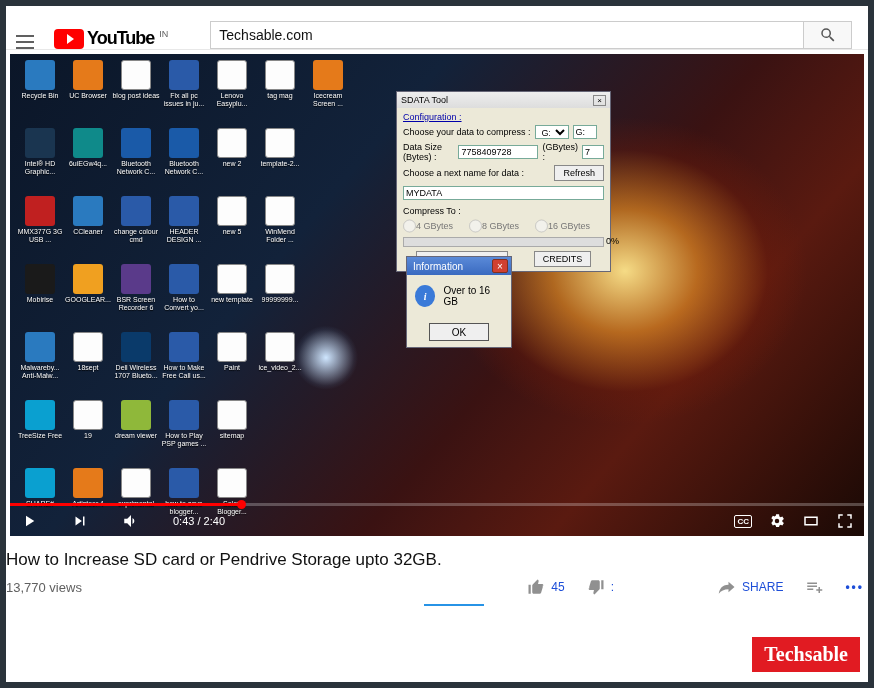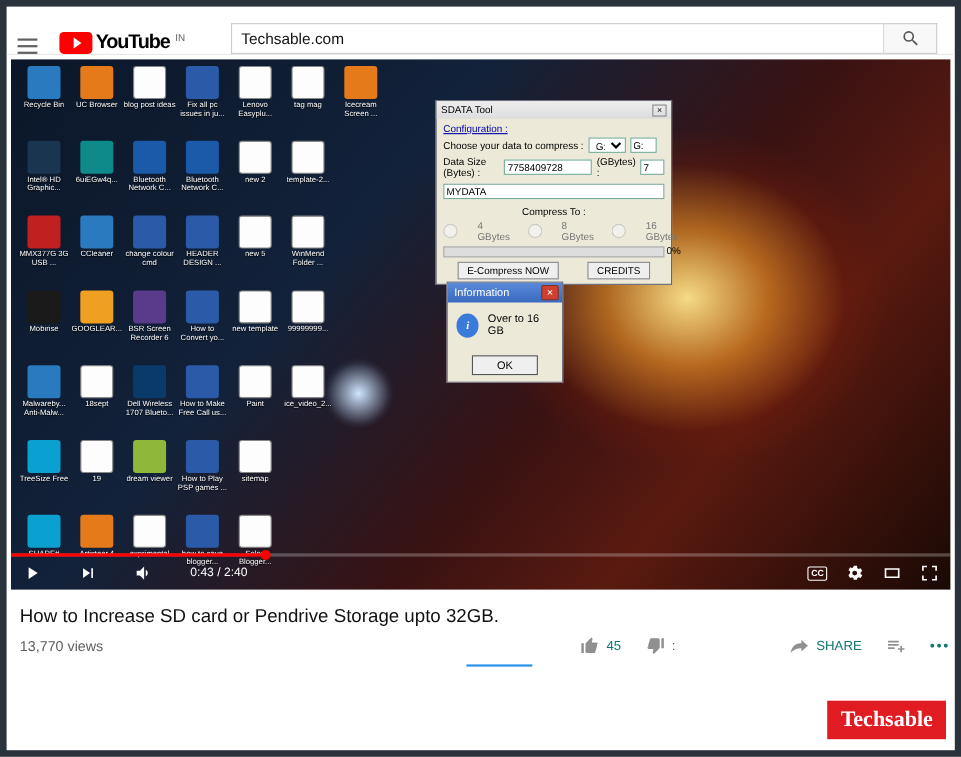--- a/index.html
+++ b/index.html
@@ -311,6 +311,11 @@
           <span>(GBytes) :</span>
           <input style="width: 22px;" value="7">
         </div>
+        <div class="row">
+          <span>Choose a next name for data :</span>
+          <span style="flex:1"></span>
+          <button>Refresh</button>
+        </div>
         <input style="width: 100%; margin: 2px 0px;" value="MYDATA">
         <div style="margin-top:4px;text-align:center;">Compress To :</div>
         <div class="opts">

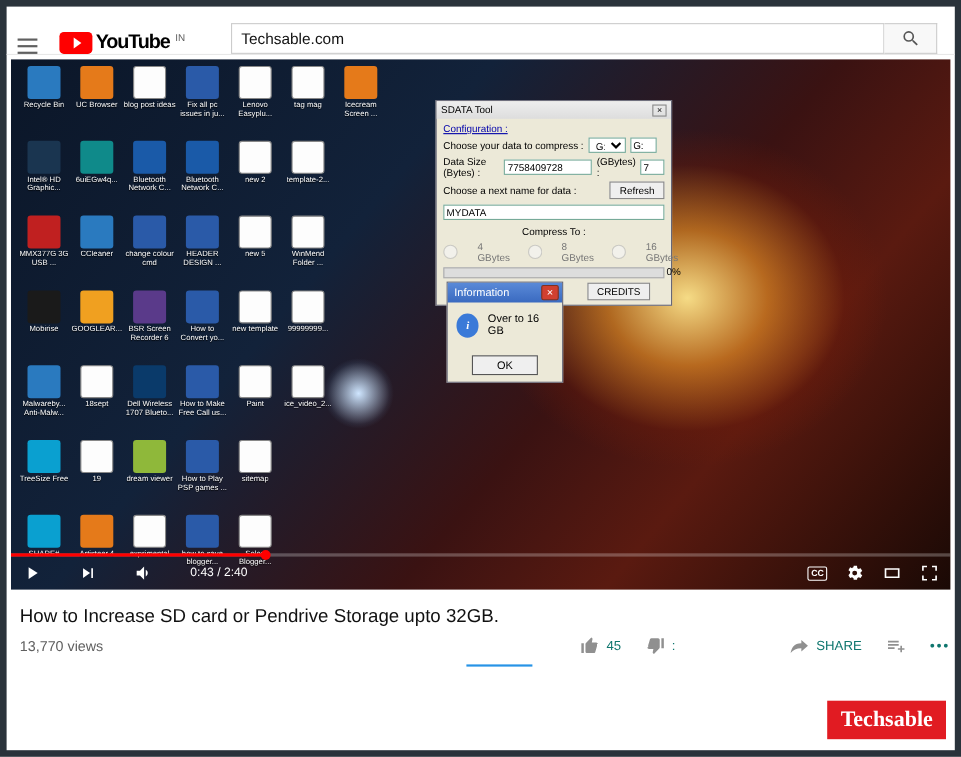--- a/index.html
+++ b/index.html
@@ -317,7 +317,7 @@
           <button>Refresh</button>
         </div>
         <input style="width: 100%; margin: 2px 0px;" value="MYDATA">
-        <div style="margin-top:4px;text-align:center;">Compress To :</div>
+        <div style="margin-top:4px;">Compress To :</div>
         <div class="opts">
           <label>
               <input type="radio" disabled="" style="">

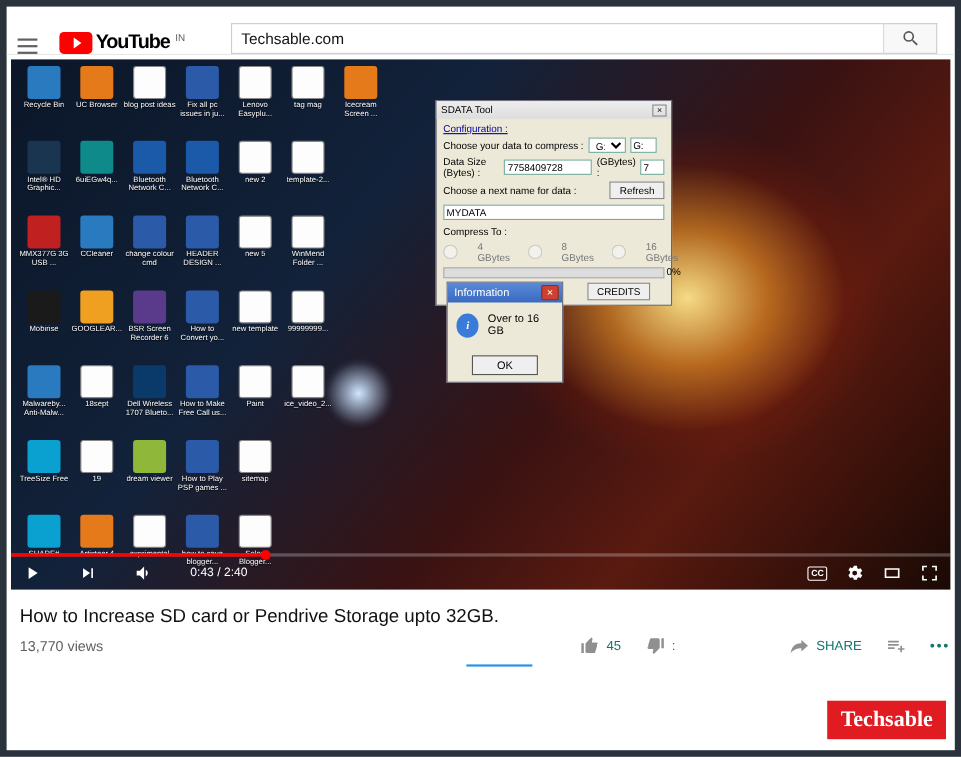--- a/index.html
+++ b/index.html
@@ -45,7 +45,7 @@
   .dlg .prog { height:10px; border:1px solid #aaa; background:#ddd; position:relative; margin:4px 0; }
   .dlg .prog::after{ content:"0%"; position:absolute; right:-16px; top:-2px; font-size:9px;}
   .dlg .opts { display:flex; gap:16px; margin:3px 0; color:#777;}
-  .dlg .opts label{ display:flex; gap:18px; align-items:center;}
+  .dlg .opts label{ display:flex; gap:0; align-items:center;}
   .dlg .bot { display:flex; justify-content: space-around; margin-top:4px;}
 
   .info { position: absolute; left: 396px; top: 202px; width: 106px; background:#ece9d8; border:1px solid #667; font-size:10px;}

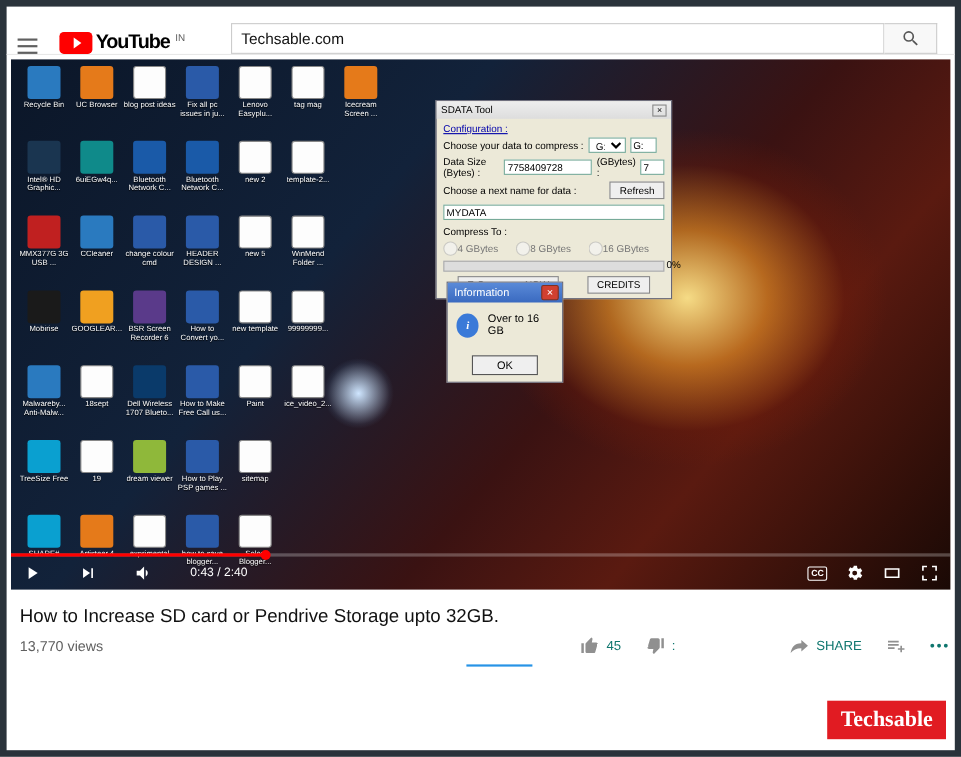--- a/index.html
+++ b/index.html
@@ -68,7 +68,7 @@
   .cc-box{ border:1.5px solid #fff; font-size:8px; font-weight:bold; padding:1px 2px; border-radius:2px;}
 
   
-  .meta { padding: 14px 4px 0 12px; }
+  .meta { padding: 14px 4px 0 0; }
   .vtitle { font-size: 17px; color:#111; margin-bottom:8px; }
   .vrow { display:flex; align-items:center; color:#606060; font-size:13px; }
   .v-actions { margin-left:auto; display:flex; align-items:center; gap:22px; color:#0f766e;}

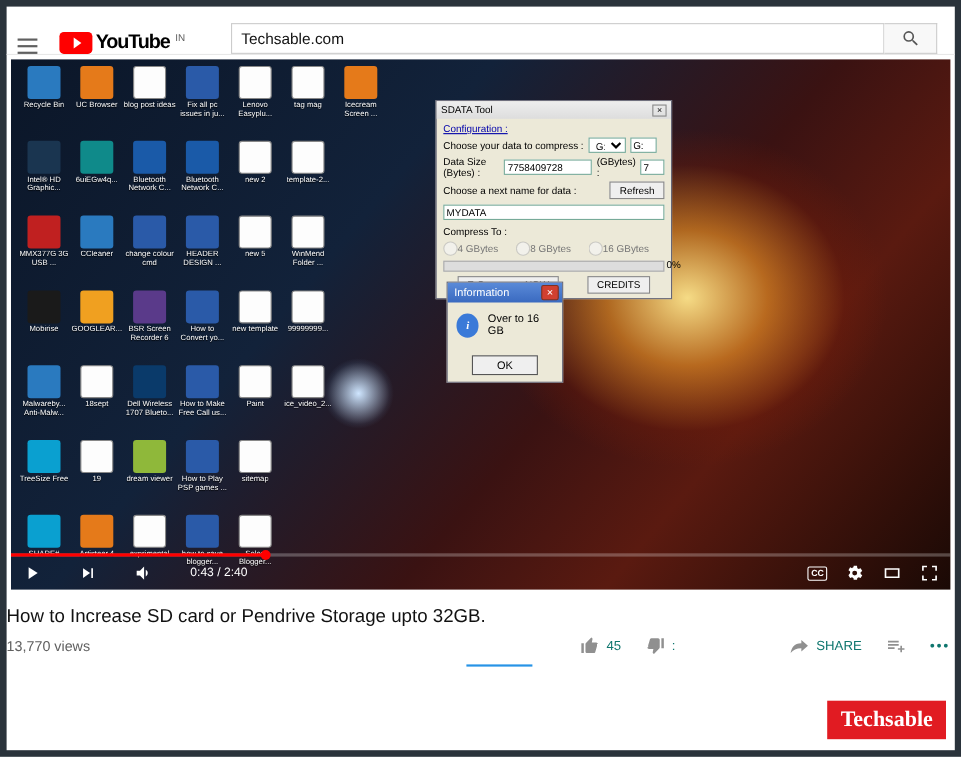--- a/index.html
+++ b/index.html
@@ -71,7 +71,7 @@
   .meta { padding: 14px 4px 0 0; }
   .vtitle { font-size: 17px; color:#111; margin-bottom:8px; }
   .vrow { display:flex; align-items:center; color:#606060; font-size:13px; }
-  .v-actions { margin-left:auto; display:flex; align-items:center; gap:22px; color:#0f766e;}
+  .v-actions { margin-left:auto; display:flex; align-items:center; gap:22px; color:#1d4ed8;}
   .act { display:flex; align-items:center; gap:6px; cursor:pointer; font-size:12px;}
   svg.ai{width:18px;height:18px;fill:#909090;}
   .dots{letter-spacing:2px;font-weight:bold;}

